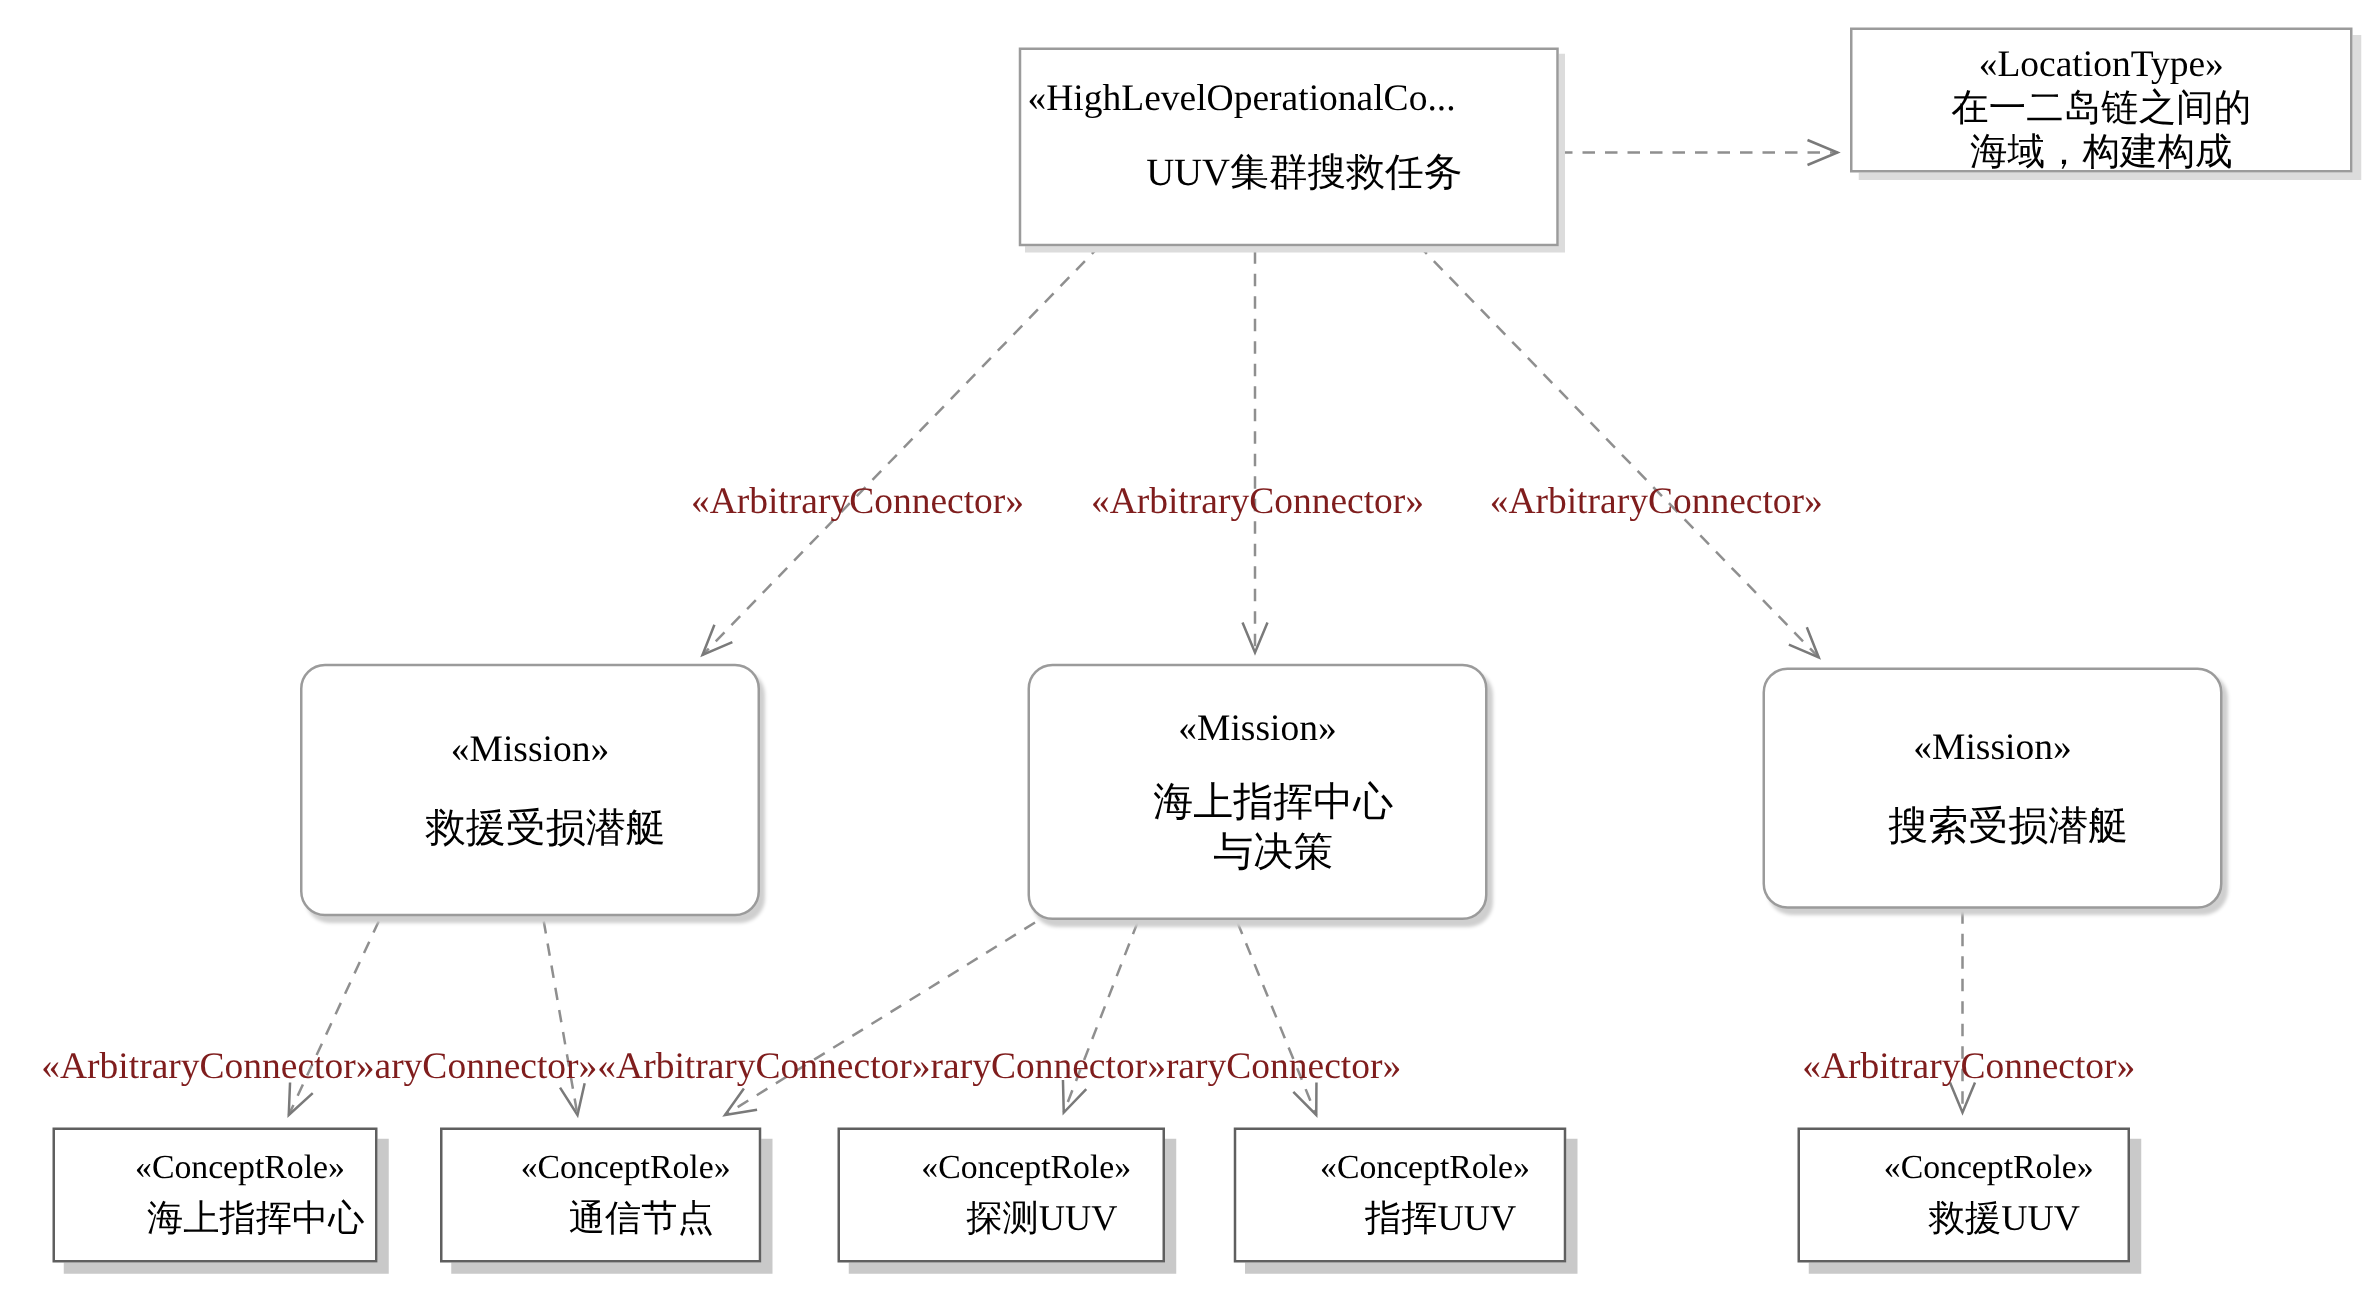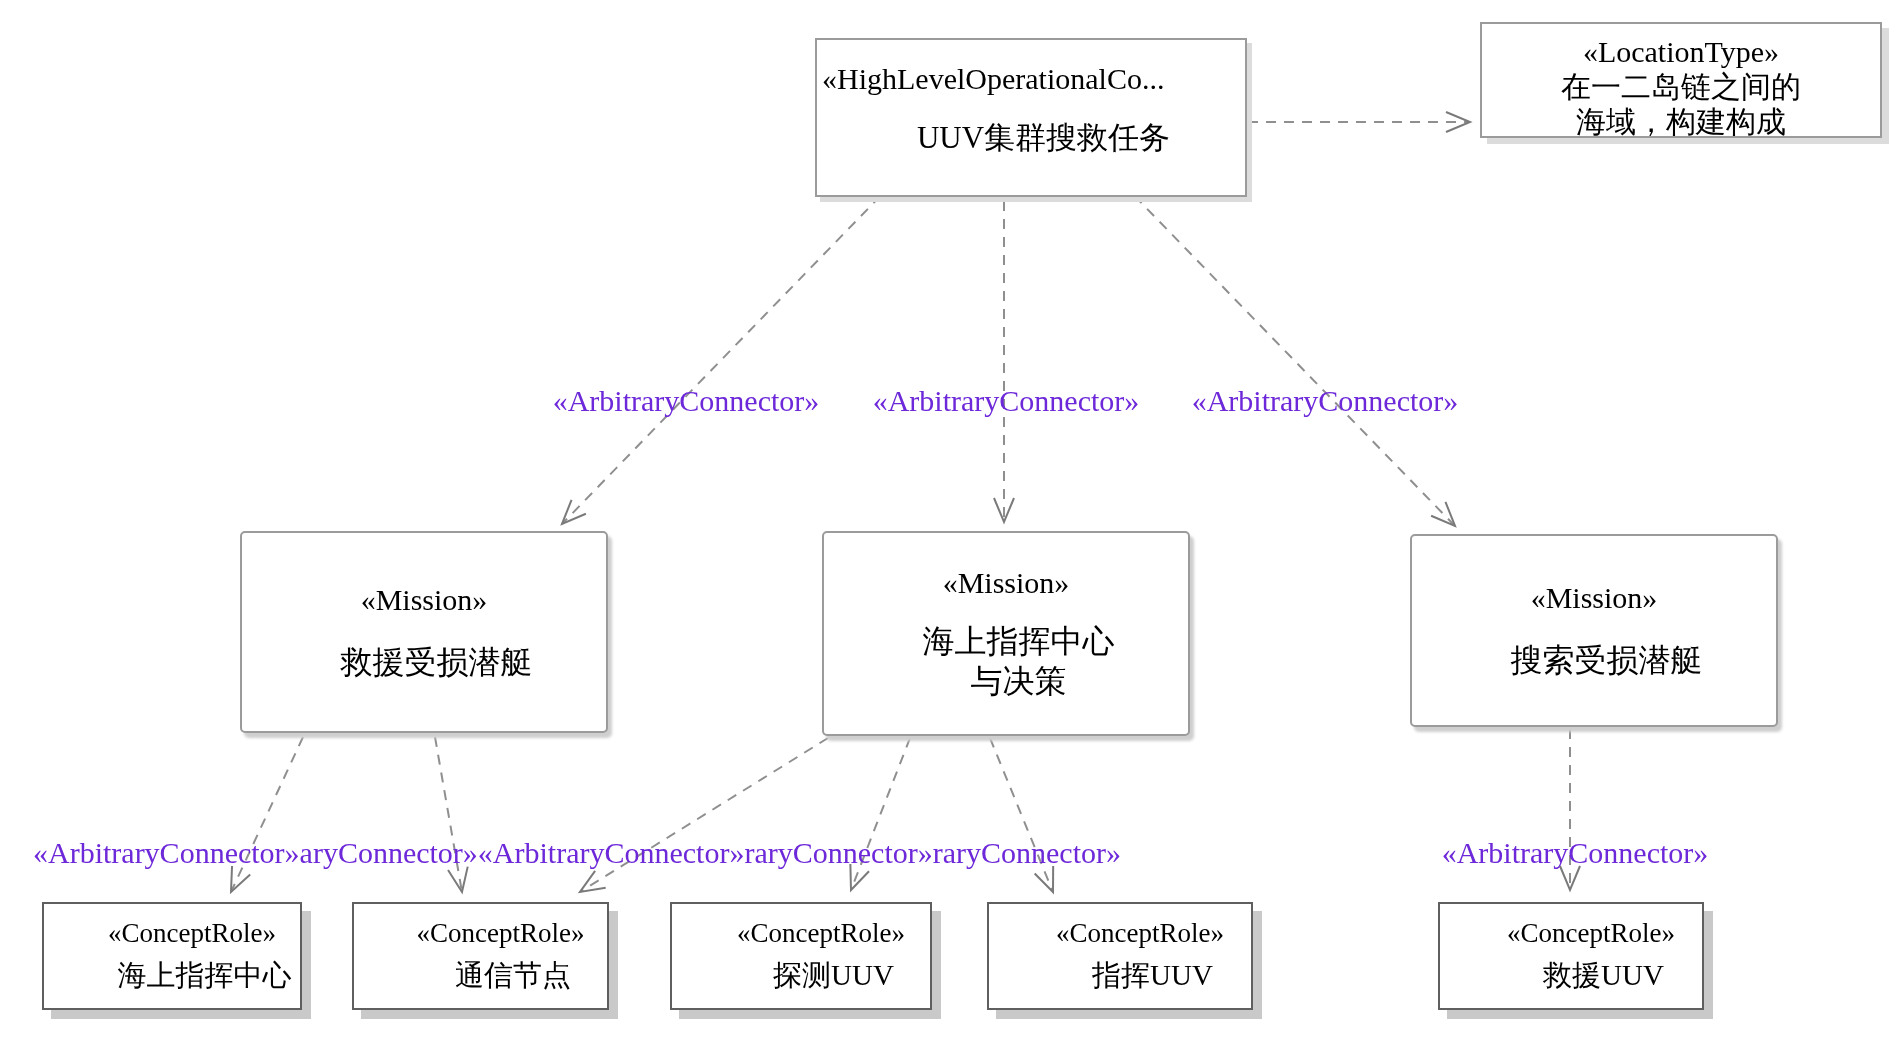--- a/index.html
+++ b/index.html
@@ -41,7 +41,7 @@
   #b4{left:987px;top:902px;width:266px;height:108px;}
   #b5{left:1438px;top:902px;width:266px;height:108px;}
   
-  .conn-label{position:absolute;font-size:30px;line-height:34px;white-space:nowrap;color:#6d28d9;}
+  .conn-label{position:absolute;font-size:30px;line-height:34px;white-space:nowrap;color:#7f1d1d;}
   #cl1{left:686px;top:384px;transform:translateX(-50%);}
   #cl2{left:1006px;top:384px;transform:translateX(-50%);}
   #cl3{left:1325px;top:384px;transform:translateX(-50%);}

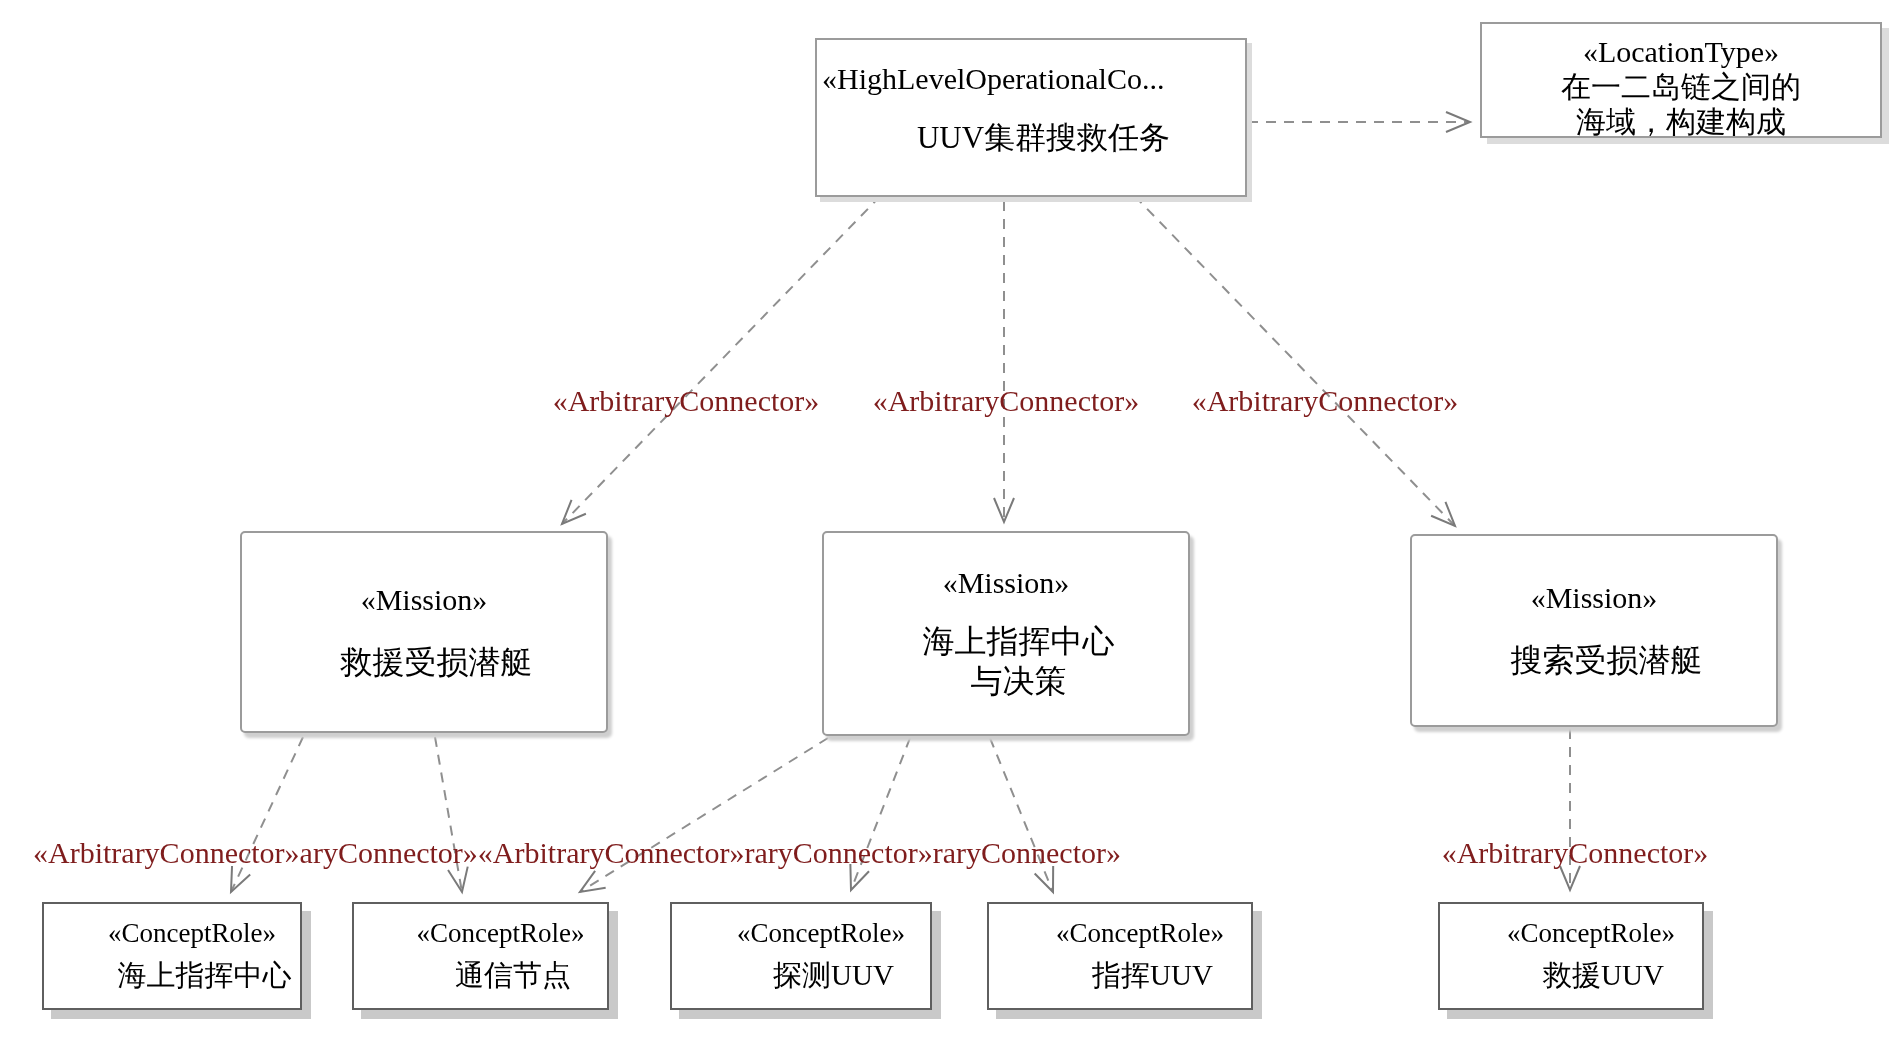--- a/index.html
+++ b/index.html
@@ -11,7 +11,7 @@
   .node{position:absolute;background:#ffffff;box-sizing:border-box;text-align:center;}
   .rect-node{border:2px solid #9b9b9b;box-shadow:5px 5px 0 #dcdcdc;}
   .mission-node{
-    border:2px solid #9b9b9b;border-radius:5px;
+    border:2px solid #9b9b9b;border-radius:20px;
     box-shadow:4px 5px 3px #cfcfcf;
     display:flex;flex-direction:column;justify-content:center;align-items:center;gap:26px;
   }

